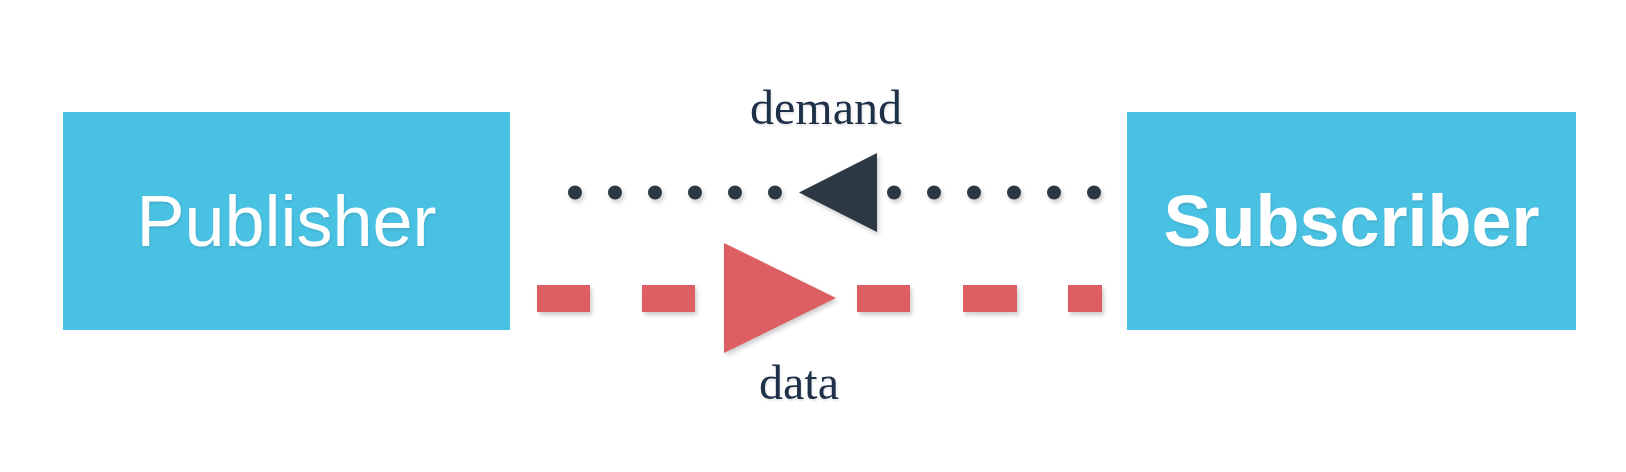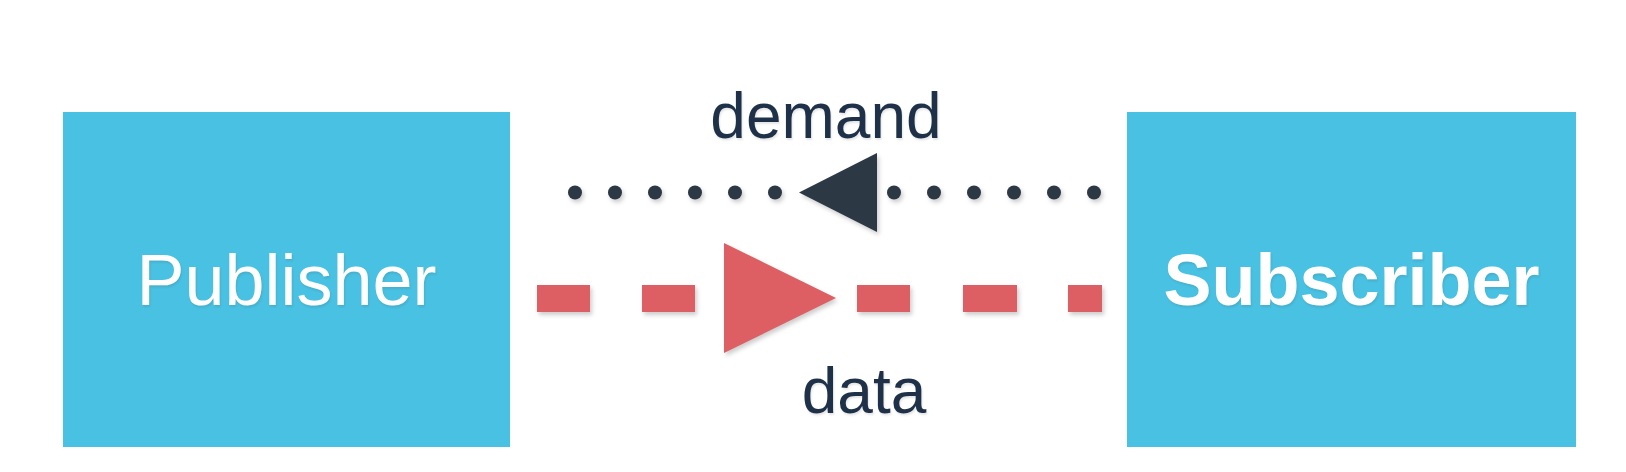--- a/index.html
+++ b/index.html
@@ -36,11 +36,12 @@
   .edge-label {
     position: absolute;
     transform: translateX(-50%);
-    font-size: 64px;
+    font-size: 48px;
     line-height: 1;
     color: var(--label-text, #1E3148);
     white-space: nowrap;
     text-shadow: 1px 2px 2px rgba(90,90,90,0.15);
+    font-family: Liberation Serif, serif;
   }
   .edge-label-demand { left: 826px; top: 84px; }
   .edge-label-data   { left: 864px; top: 359px; }

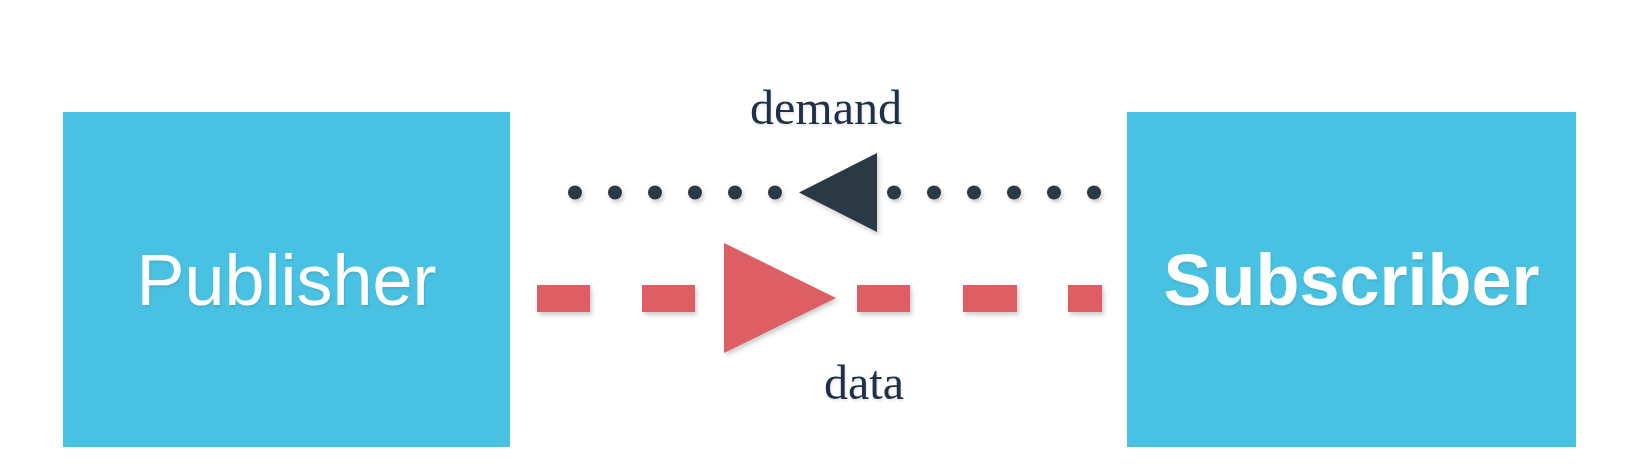--- a/index.html
+++ b/index.html
@@ -18,7 +18,7 @@
   .node {
     position: absolute;
     top: 112px;
-    height: 335px;
+    height: 218px;
     background: var(--node-fill, #49C1E2);
     display: flex;
     align-items: center;

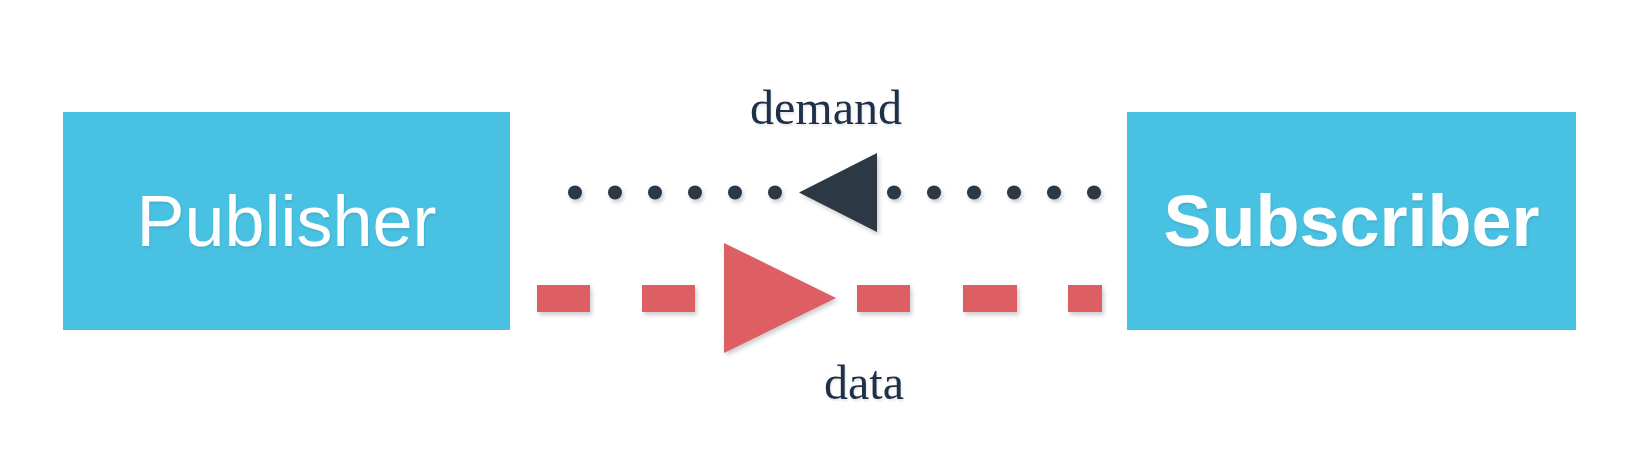--- a/index.html
+++ b/index.html
@@ -44,7 +44,7 @@
     font-family: Liberation Serif, serif;
   }
   .edge-label-demand { left: 826px; top: 84px; }
-  .edge-label-data   { left: 864px; top: 359px; }
+  .edge-label-data   { left: 799px; top: 359px; }
   .arrows-svg {
     position: absolute;
     left: 0;

